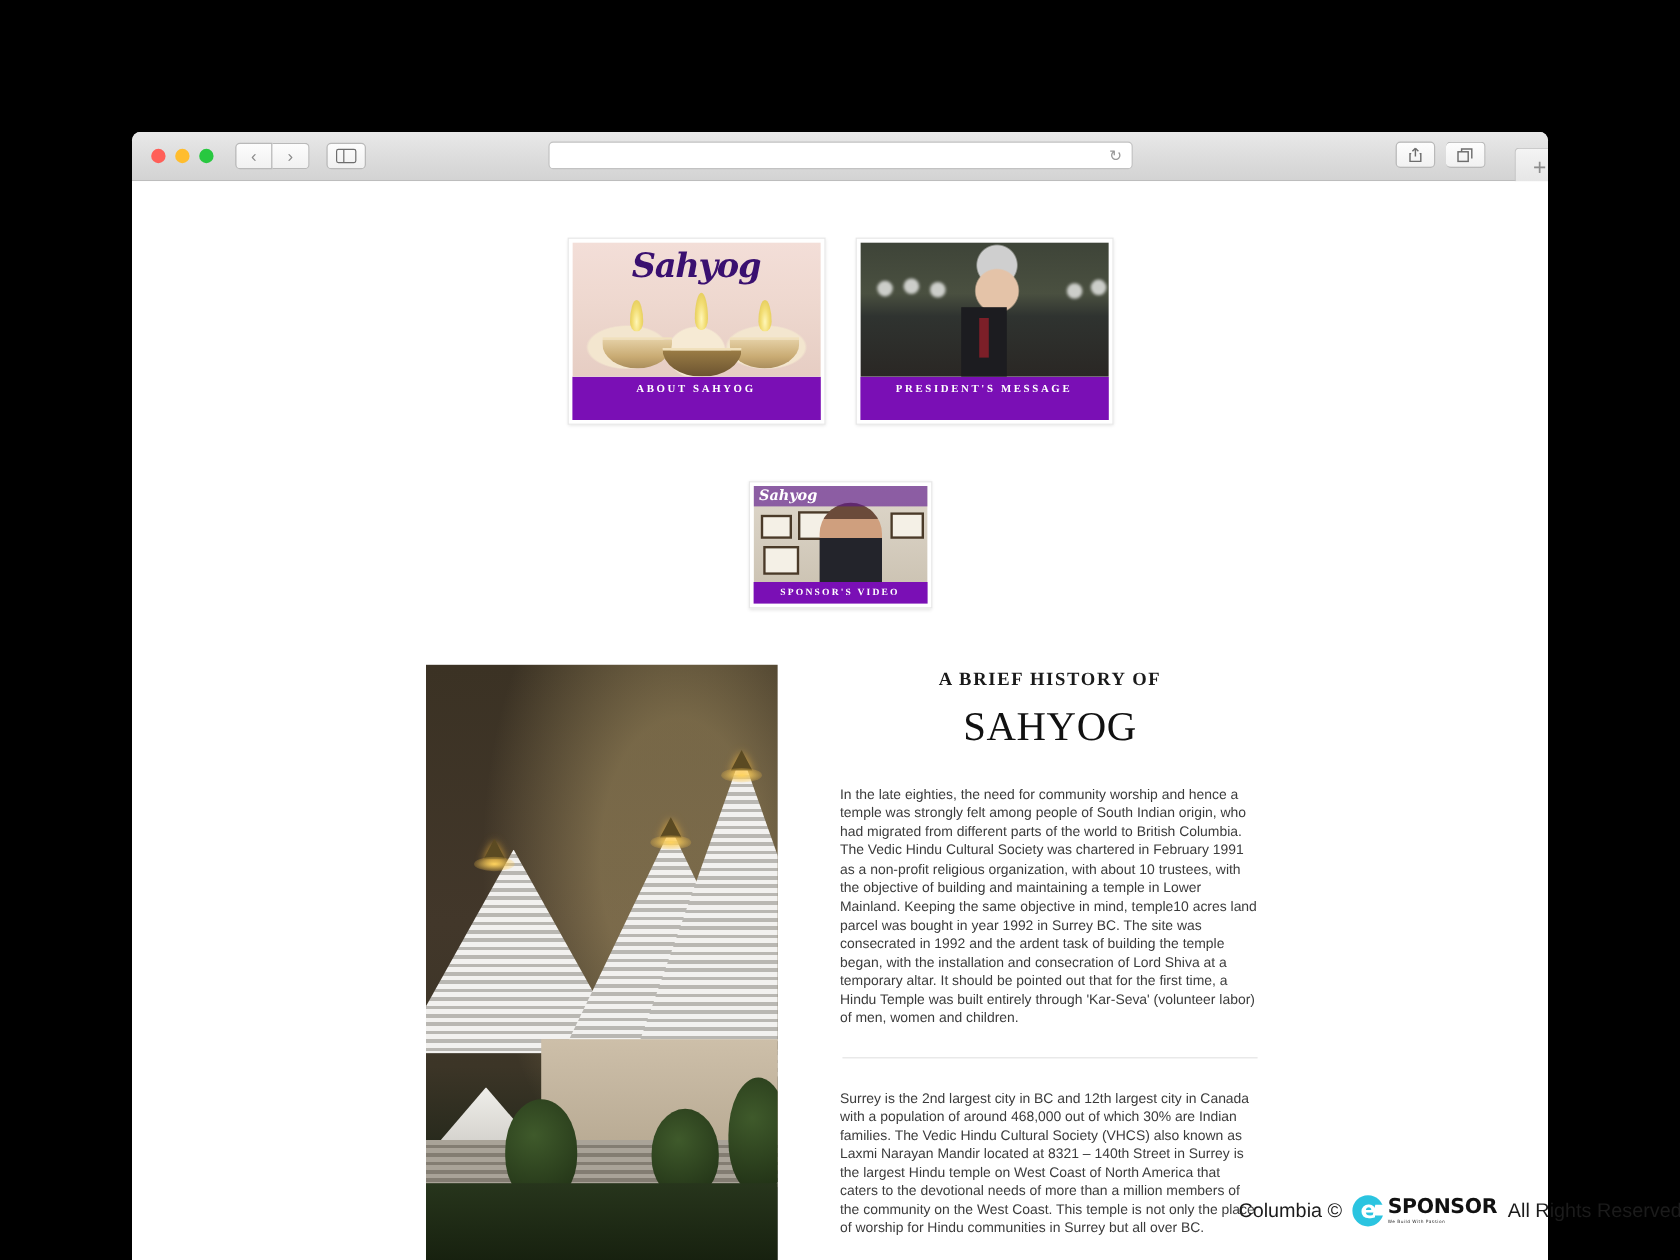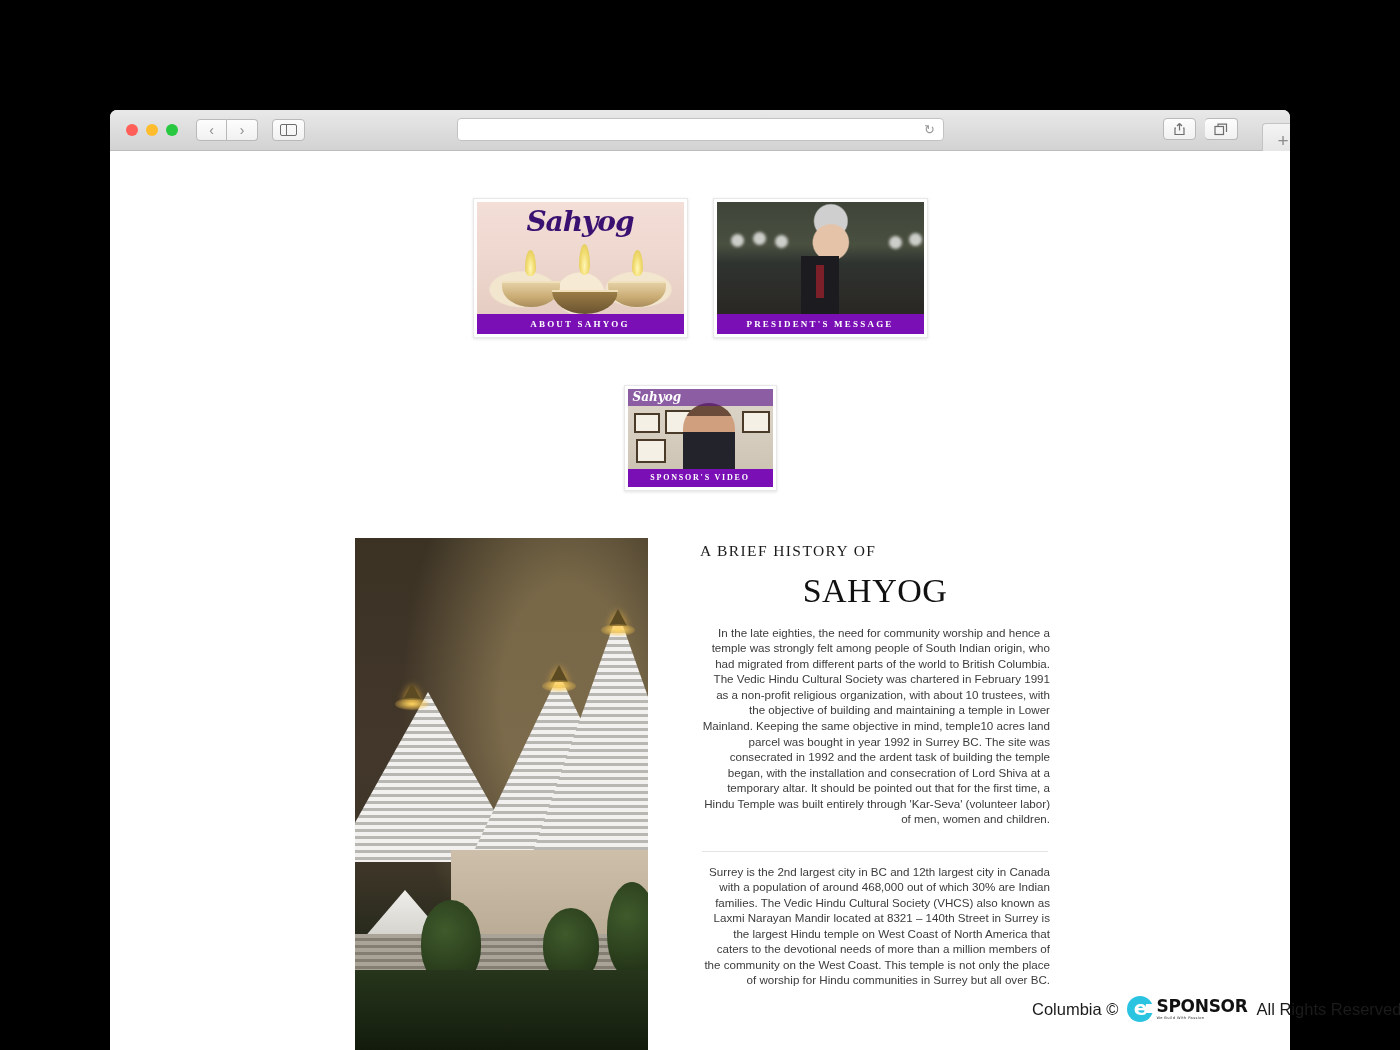--- a/index.html
+++ b/index.html
@@ -166,7 +166,7 @@
 
   .card-lg { width: 215px; }
   .card-lg .card-thumb { height: 112px; }
-  .card-lg .card-label { height: 20px; line-height: 20px; }
+  .card-lg .card-label { height: 36px; line-height: 20px; }
 
   .card-sm { width: 153px; }
   .card-sm .card-thumb { height: 80px; }

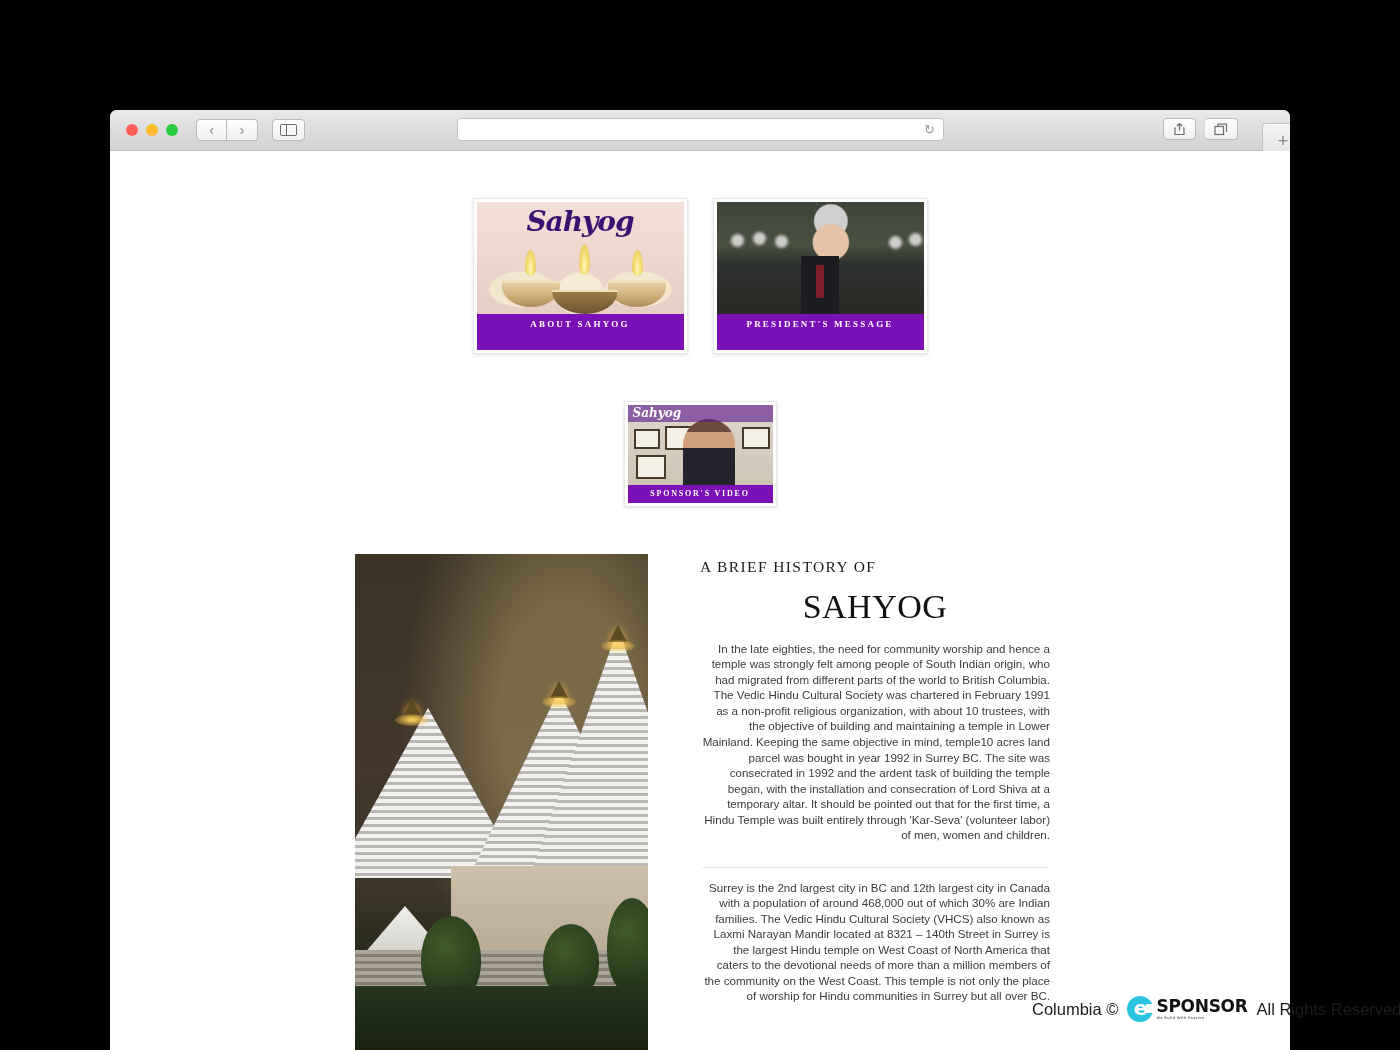--- a/index.html
+++ b/index.html
@@ -356,6 +356,8 @@
     font-size: 15.5px;
     letter-spacing: 1.4px;
     color: #1a1a1a;
+    text-align: center;
+    font-weight: bold;
   }
   .bigtitle {
     font-family: "Liberation Serif", serif;

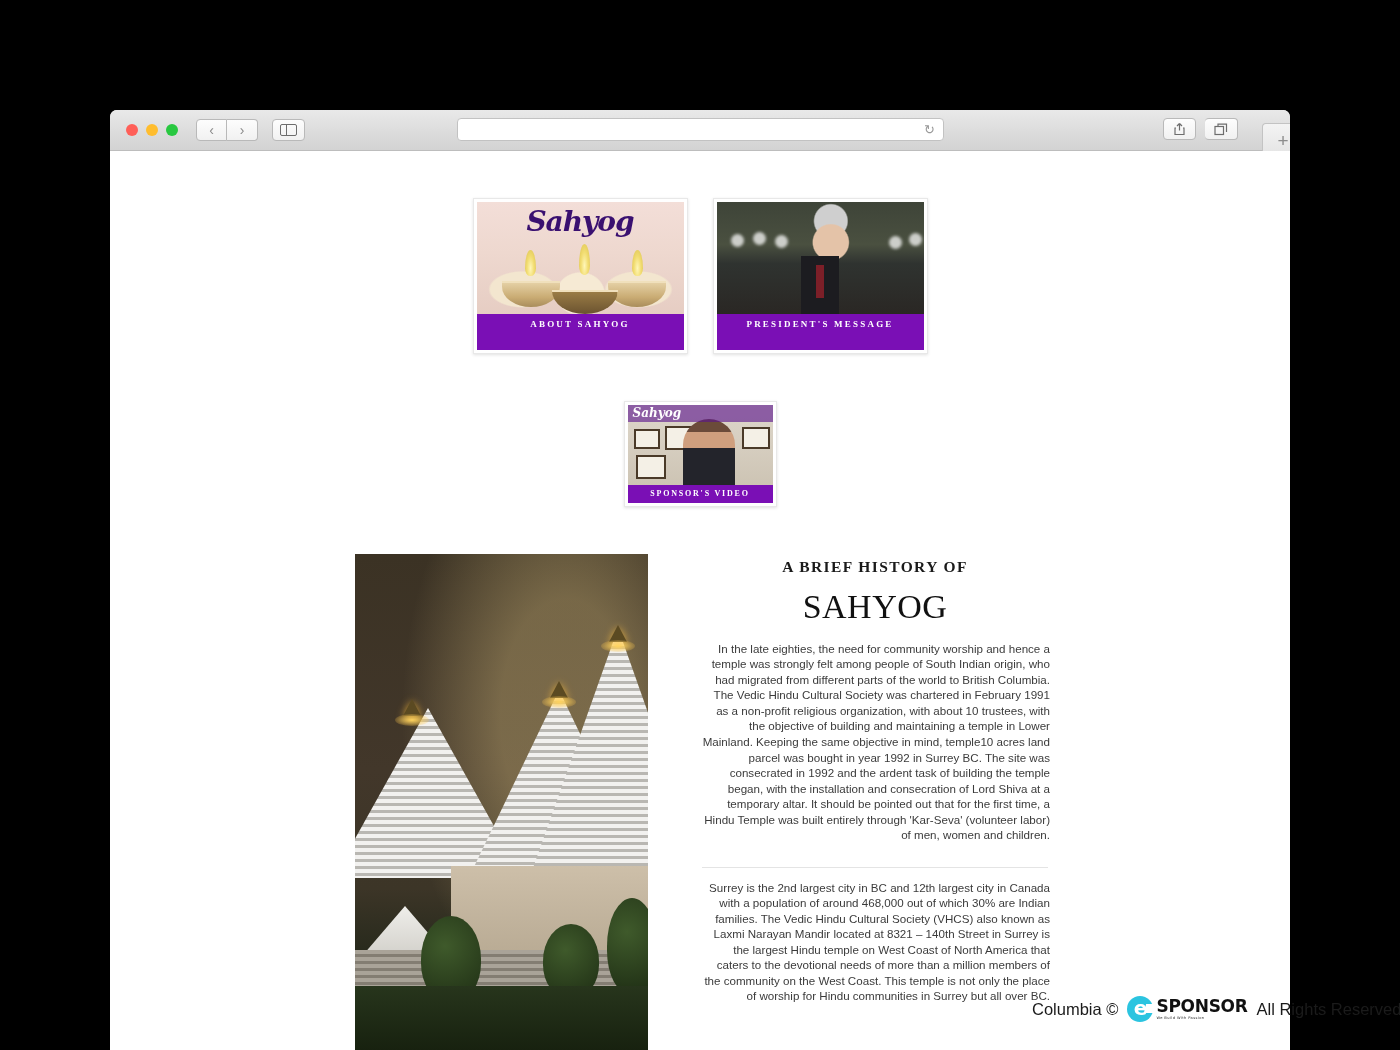--- a/index.html
+++ b/index.html
@@ -372,8 +372,8 @@
     font-size: 11.6px;
     line-height: 1.34;
     color: #3b3b3b;
-    text-align: right;
-    margin-top: 12px;
+    text-align: left;
+    margin-top: 26px;
   }
   .divider {
     height: 1px;

